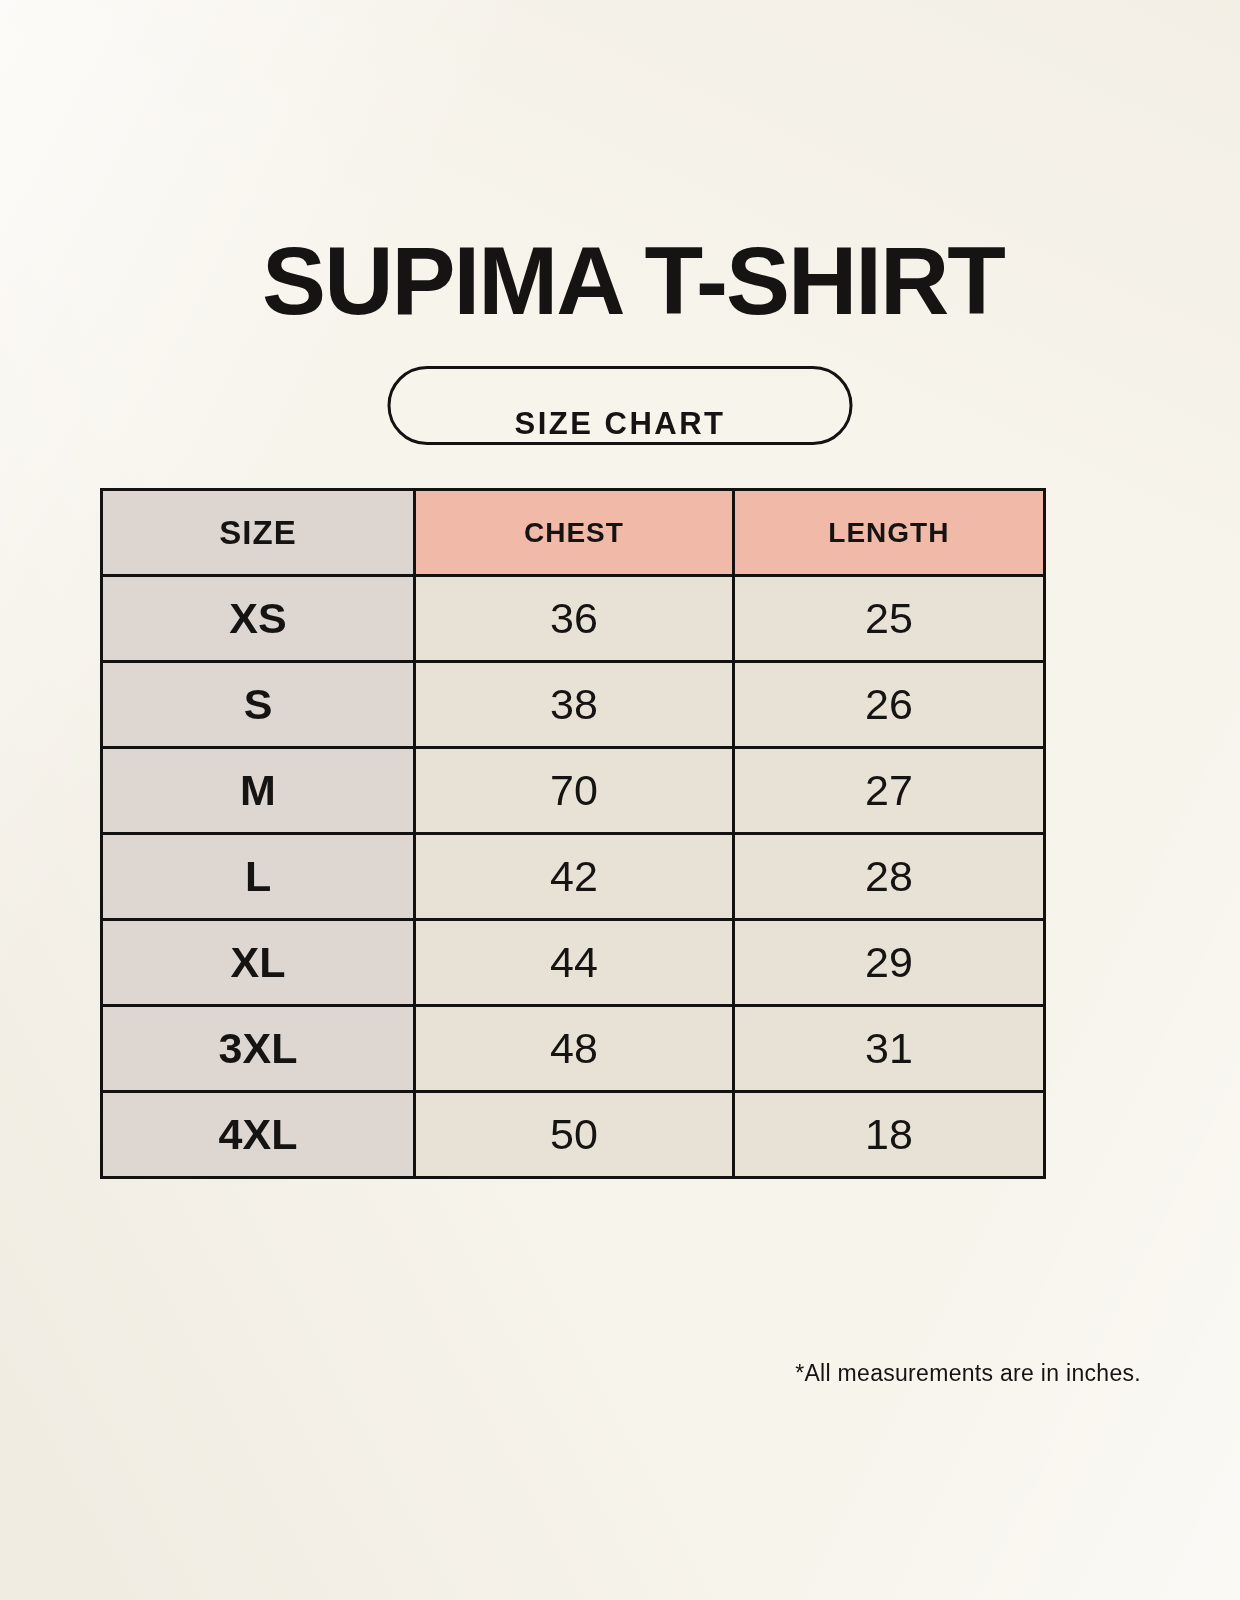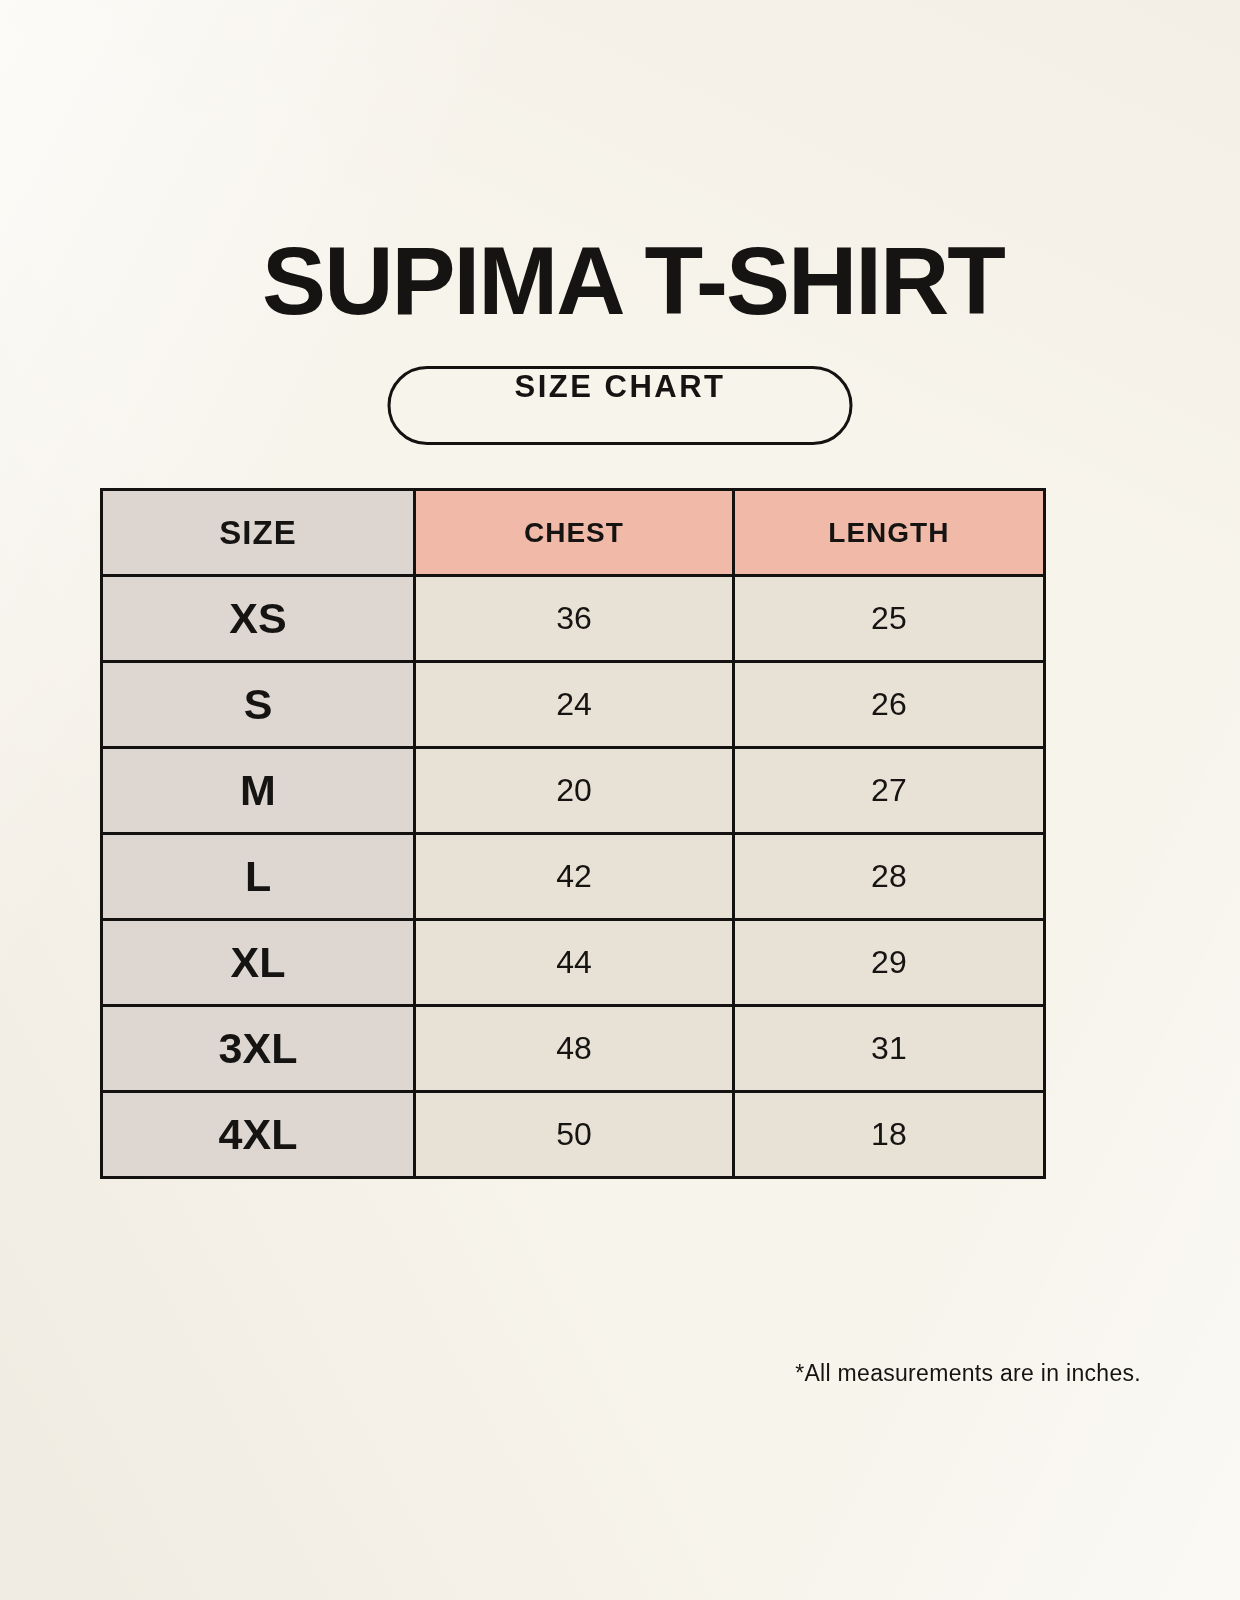--- a/index.html
+++ b/index.html
@@ -61,7 +61,7 @@
     border: 3px solid var(--border);
     border-radius: 45px;
     display: flex;
-    align-items: flex-start;
+    align-items: flex-end;
     justify-content: center;
     font-size: 31px;
     font-weight: 700;

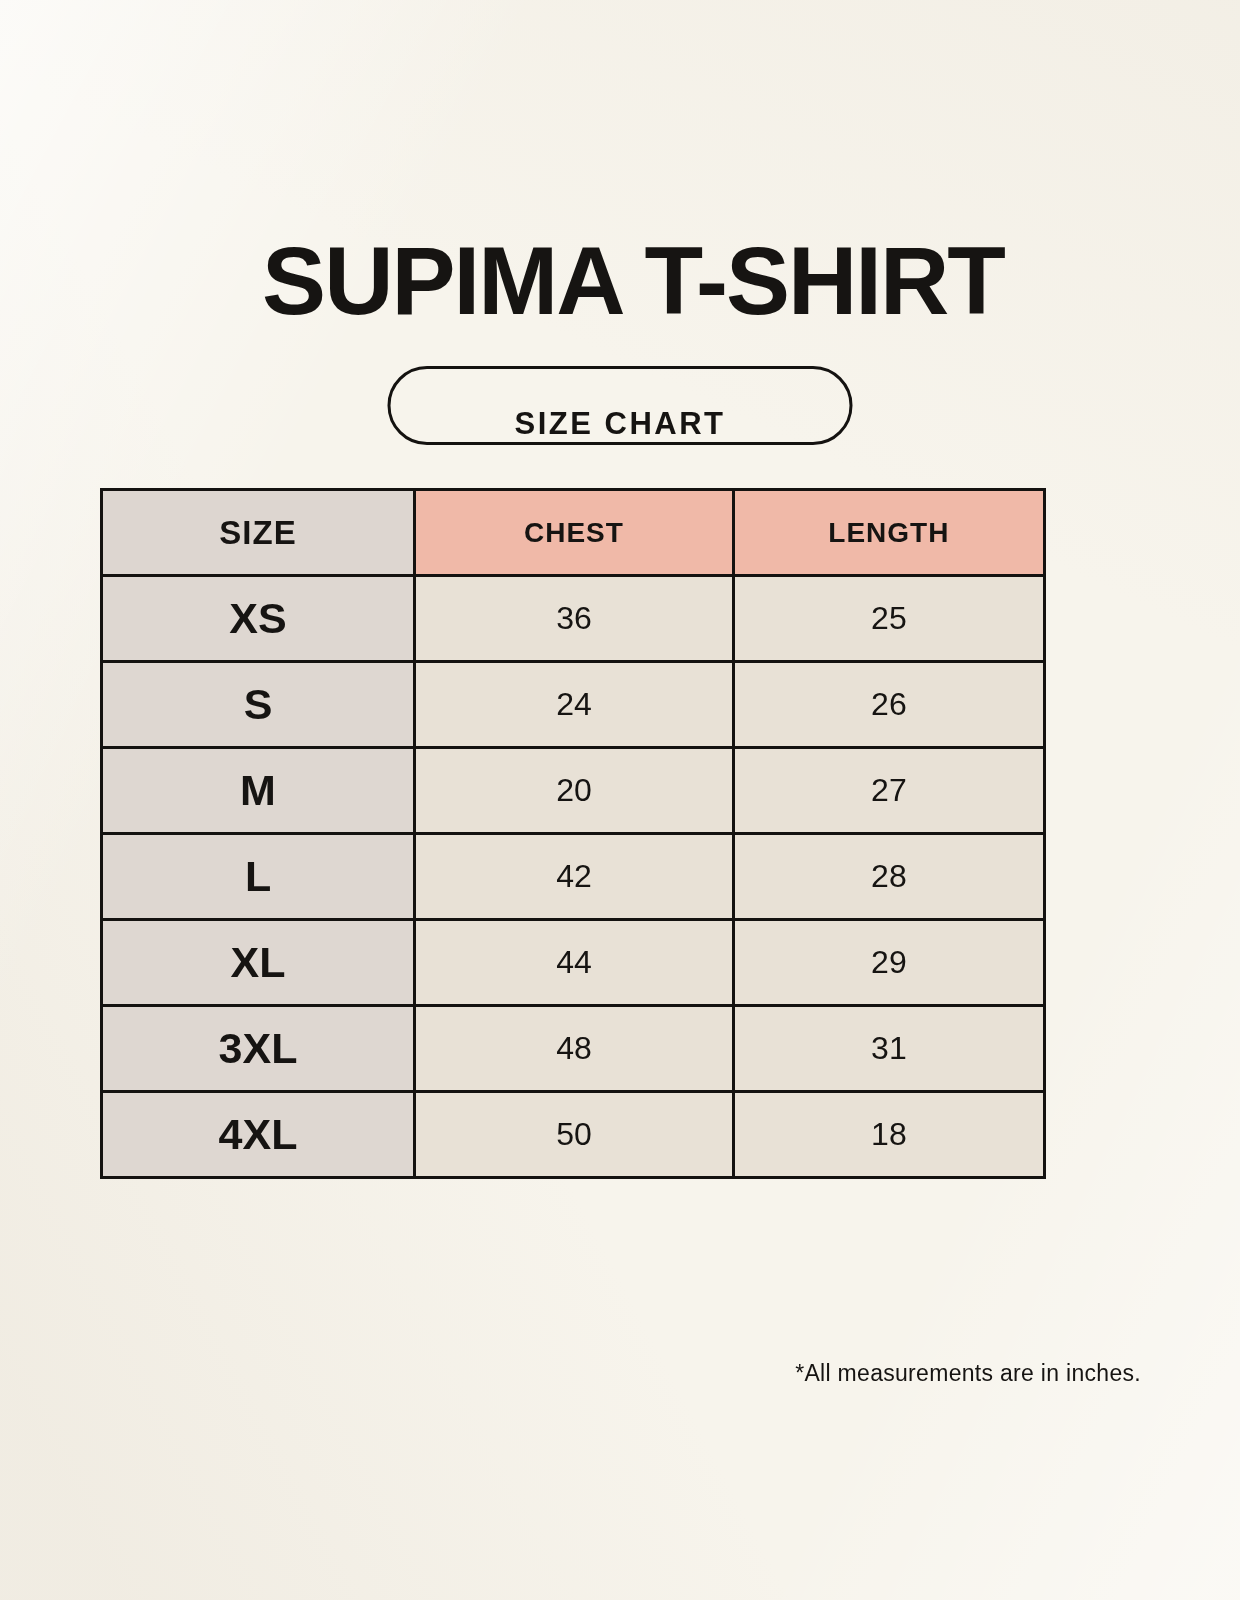--- a/index.html
+++ b/index.html
@@ -109,7 +109,7 @@
   }
   td.c-val-cell {
     background: var(--value-cell-bg);
-    font-size: 32px;
+    font-size: 43px;
     font-weight: 400;
   }
   .footnote {

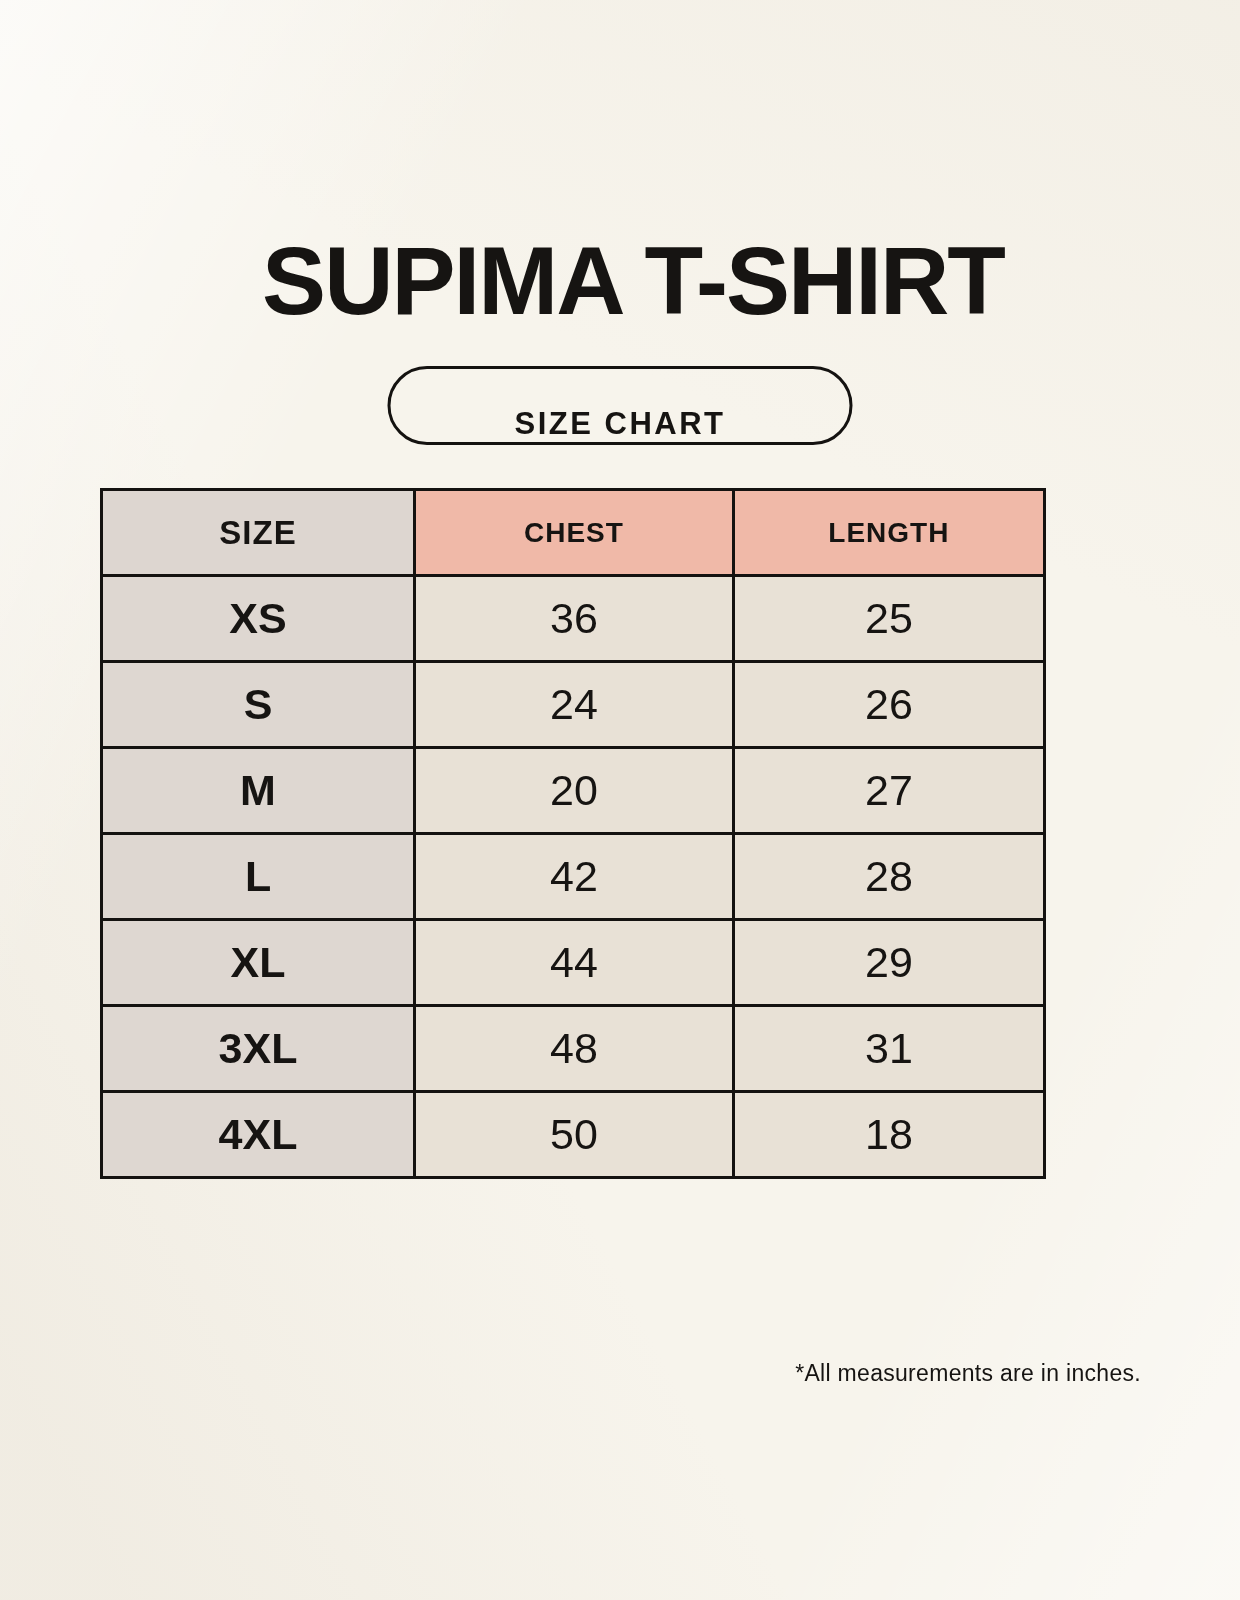--- a/index.html
+++ b/index.html
@@ -154,7 +154,7 @@
         </tr>
         <tr>
           <td class="c-size-cell">S</td>
-          <td class="c-val-cell">24</td>
+          <td class="c-val-cell">38</td>
           <td class="c-val-cell">26</td>
         </tr>
         <tr>

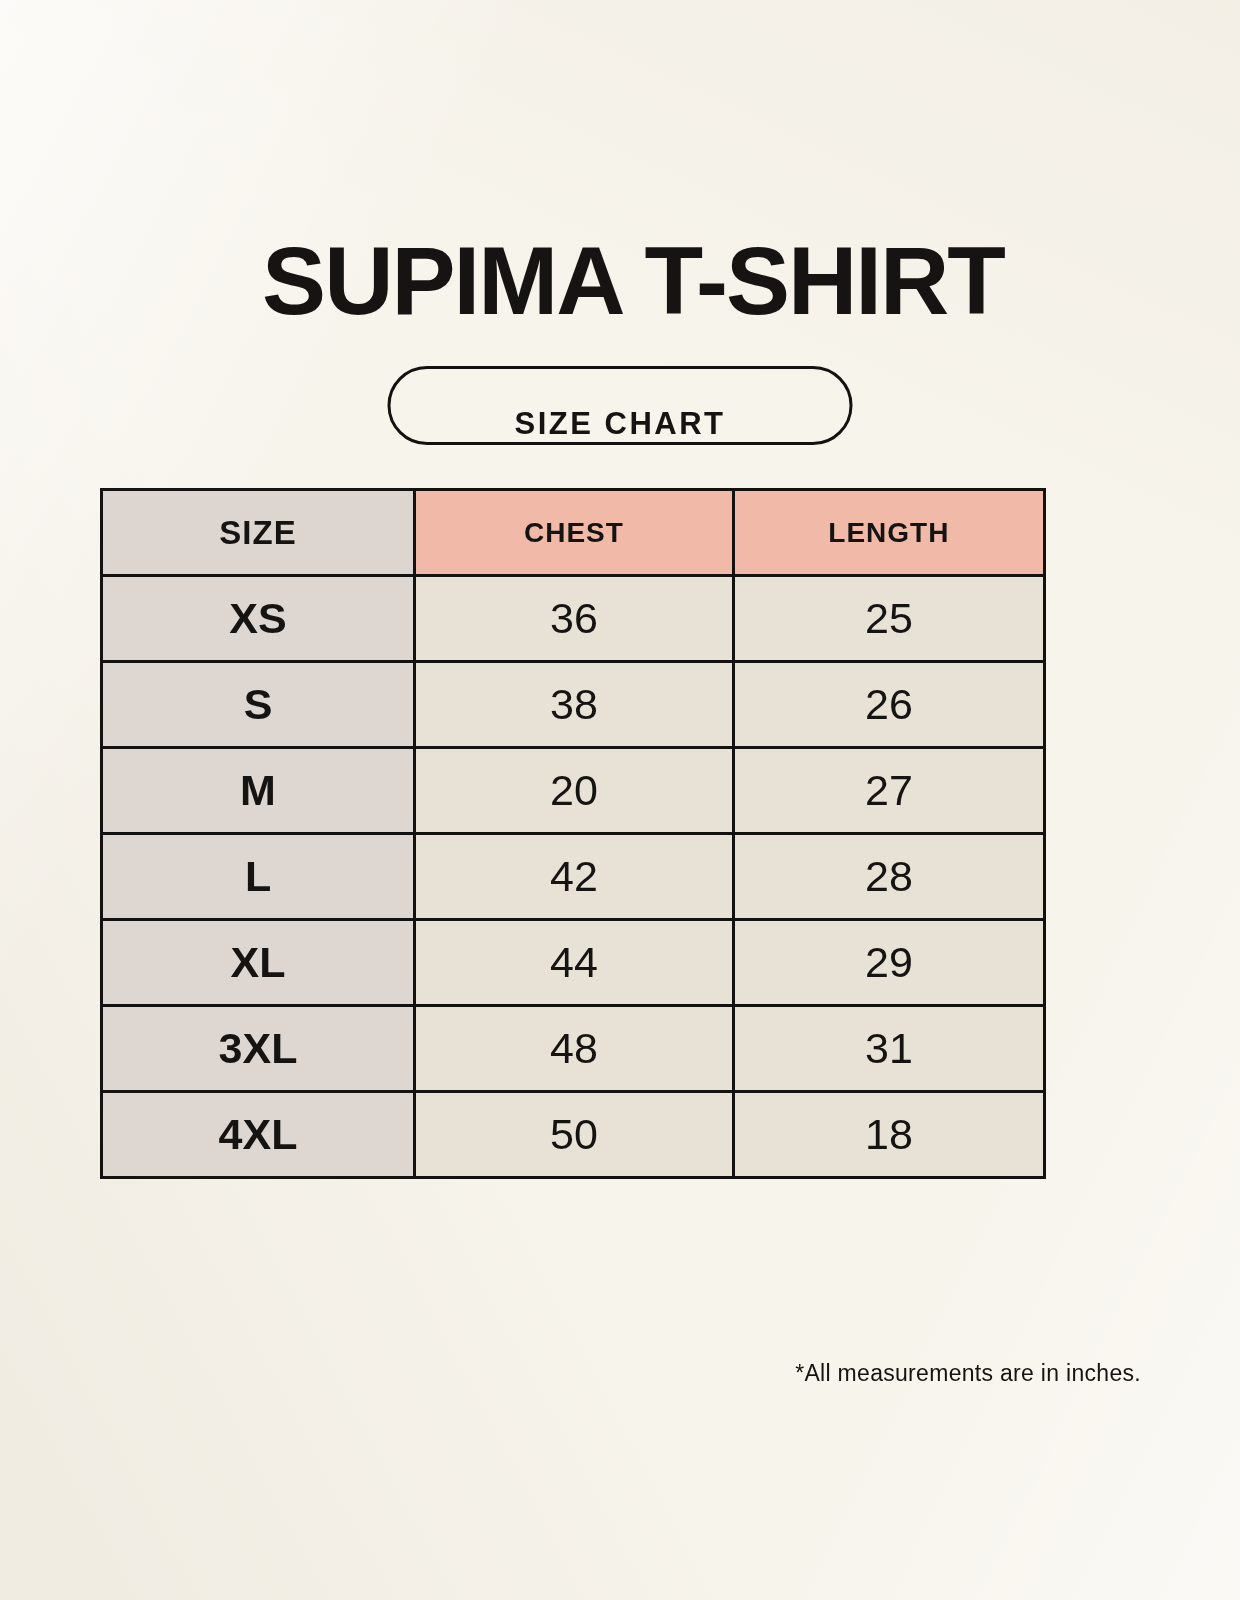--- a/index.html
+++ b/index.html
@@ -159,7 +159,7 @@
         </tr>
         <tr>
           <td class="c-size-cell">M</td>
-          <td class="c-val-cell">20</td>
+          <td class="c-val-cell">70</td>
           <td class="c-val-cell">27</td>
         </tr>
         <tr>

